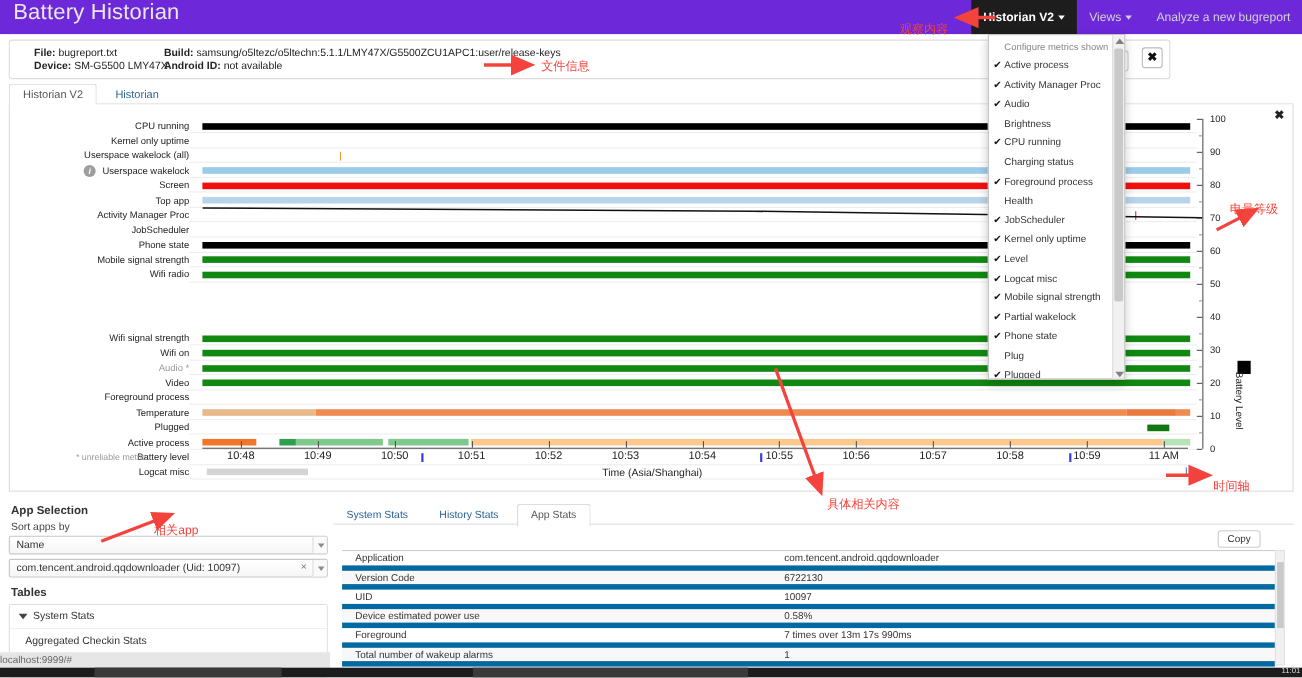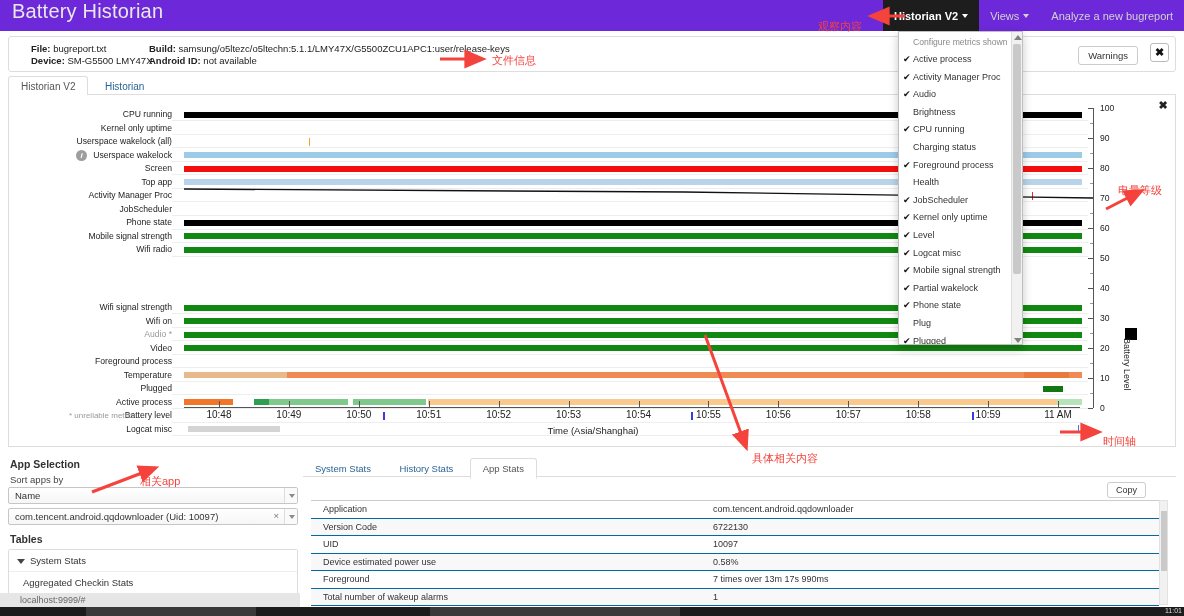--- a/index.html
+++ b/index.html
@@ -34,7 +34,7 @@
 
   
   .fileinfo {
-    position:absolute; left:8px; top:36px; width:1168px; height:36px;
+    position:absolute; left:8px; top:36px; width:1056px; height:36px;
     border:1px solid #ddd; border-radius:3px; background:#fff;
   }
   .fi-line { position:absolute; font-size:9.5px; color:#222; white-space:nowrap; }

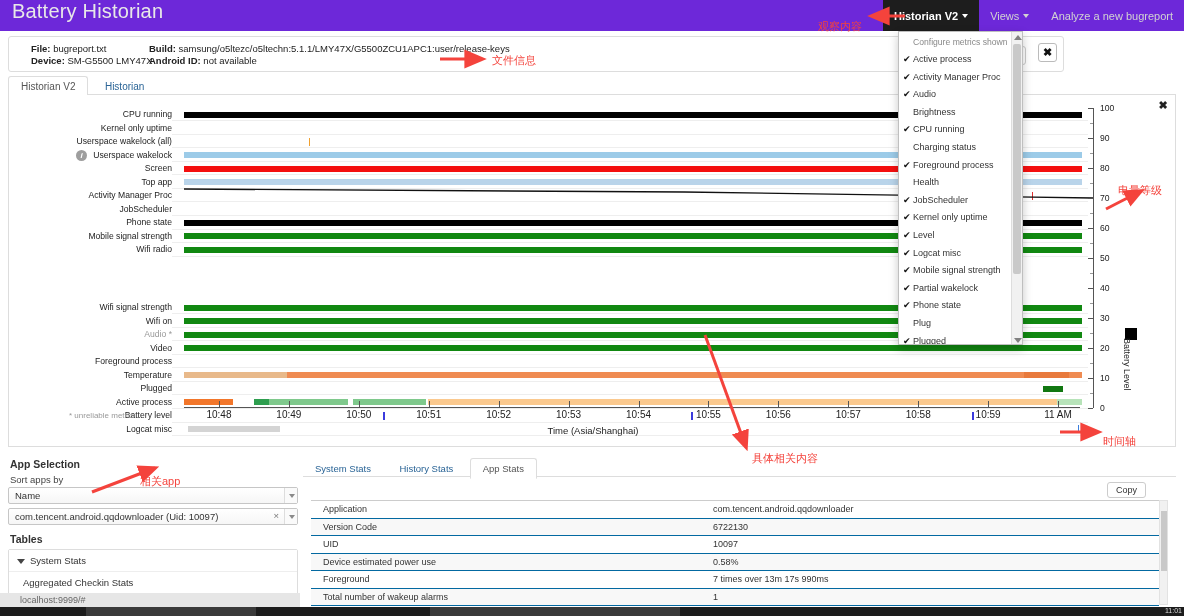--- a/index.html
+++ b/index.html
@@ -174,7 +174,7 @@
     font-size:9px; padding:2px 8px; color:#333; cursor:pointer;
   }
   .stbl { position:absolute; left:8px; top:42px; width:848px; border-top:1px solid #ccc;}
-  .strow { display:flex; height:17.5px; align-items:center; border-bottom:1px solid #0369a1; font-size:9px; color:#333; }
+  .strow { display:flex; height:17.5px; align-items:center; border-bottom:5px solid #0369a1; font-size:9px; color:#333; }
   .strow:nth-child(even) { background:#f8f8f8; }
   .stkey { width:398px; padding-left:12px; }
   .stval { flex:1; padding-left:4px; }

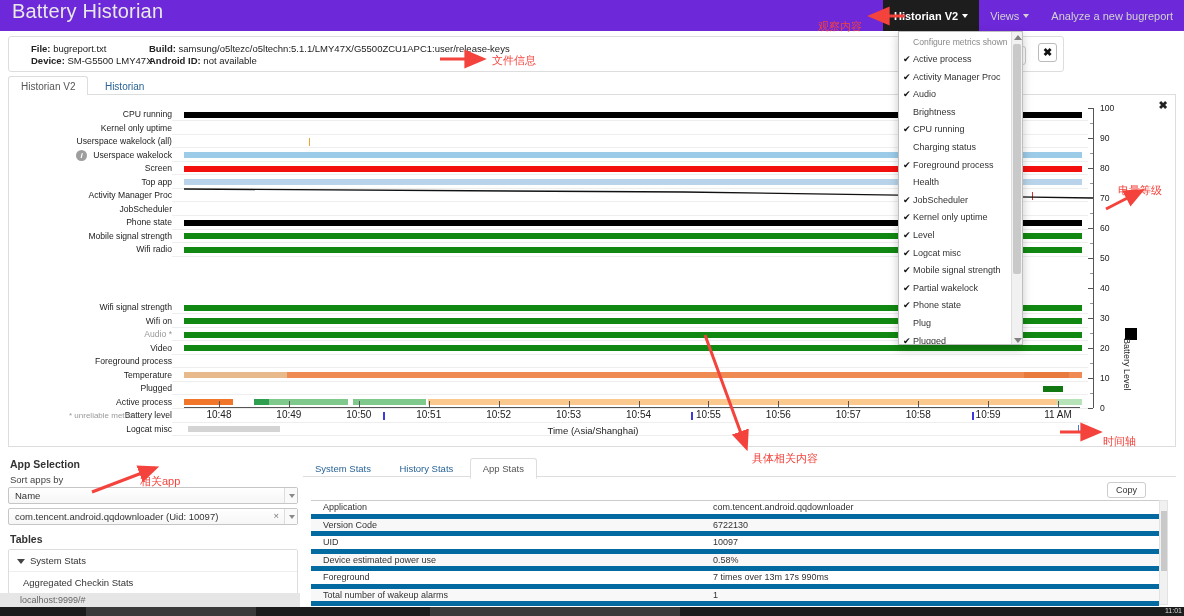--- a/index.html
+++ b/index.html
@@ -184,7 +184,7 @@
   
   .statusbar {
     position:absolute; left:0; top:593px; width:300px; height:16px;
-    background:#e6e6e6; color:#666; font-size:9px; line-height:14px; padding-left:20px;
+    background:#e6e6e6; color:#666; font-size:9px; line-height:14px; padding-left:0;
   }
   .taskbar { position:absolute; left:0; top:607px; width:1184px; height:9px; background:#1c1c1c; }
   .taskbar .seg2 { position:absolute; top:0; height:9px; background:#3a3a3a; }

